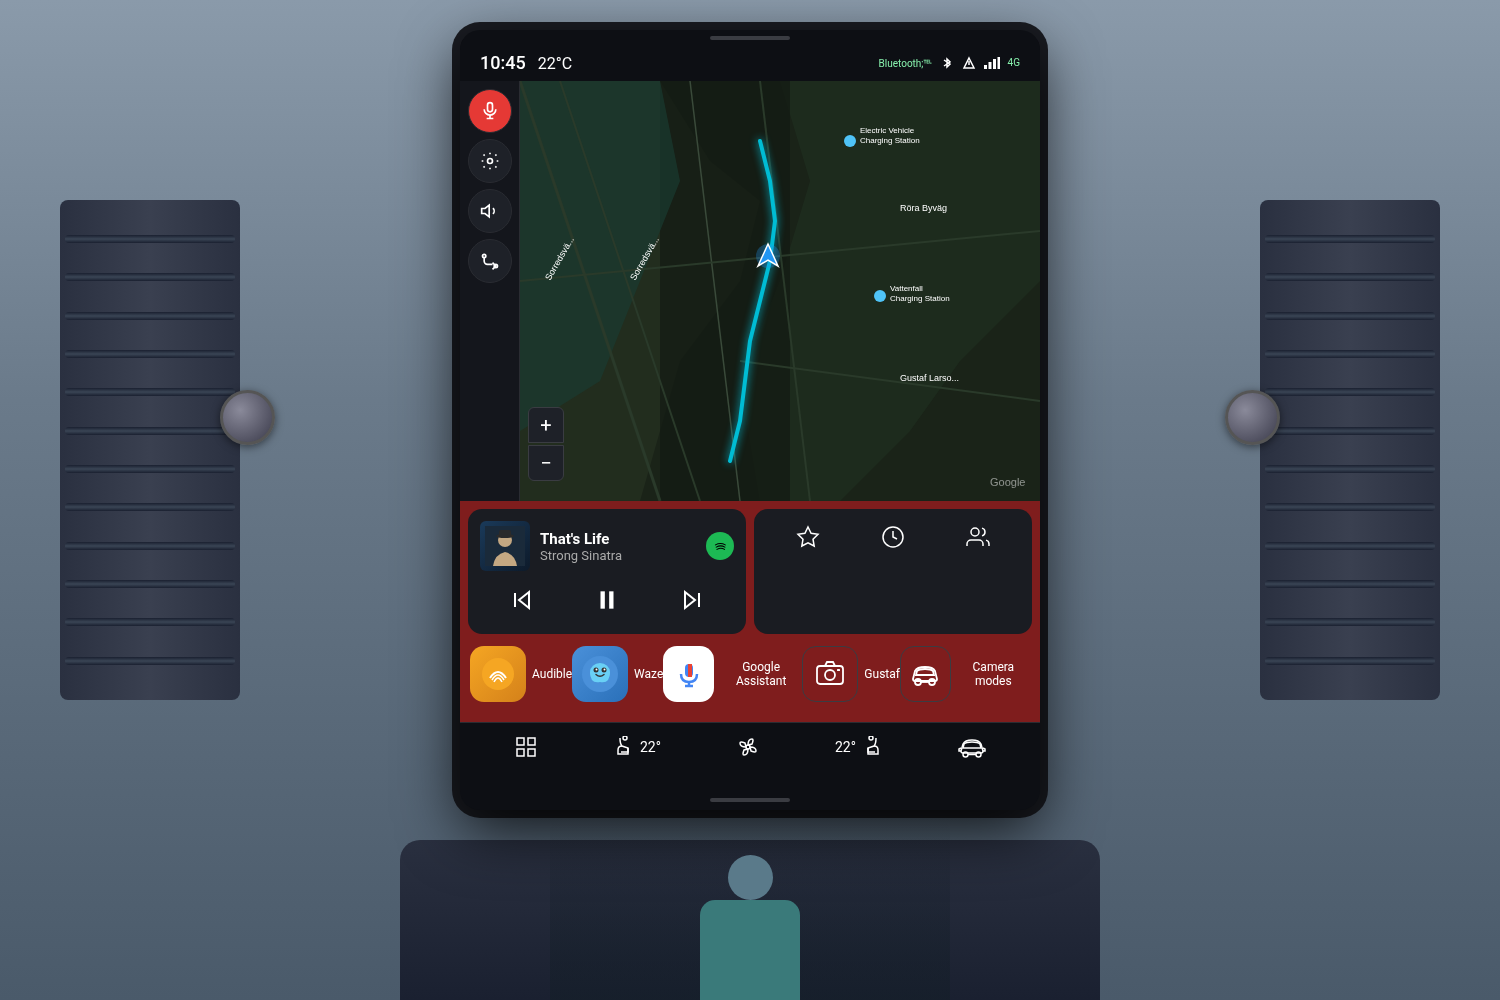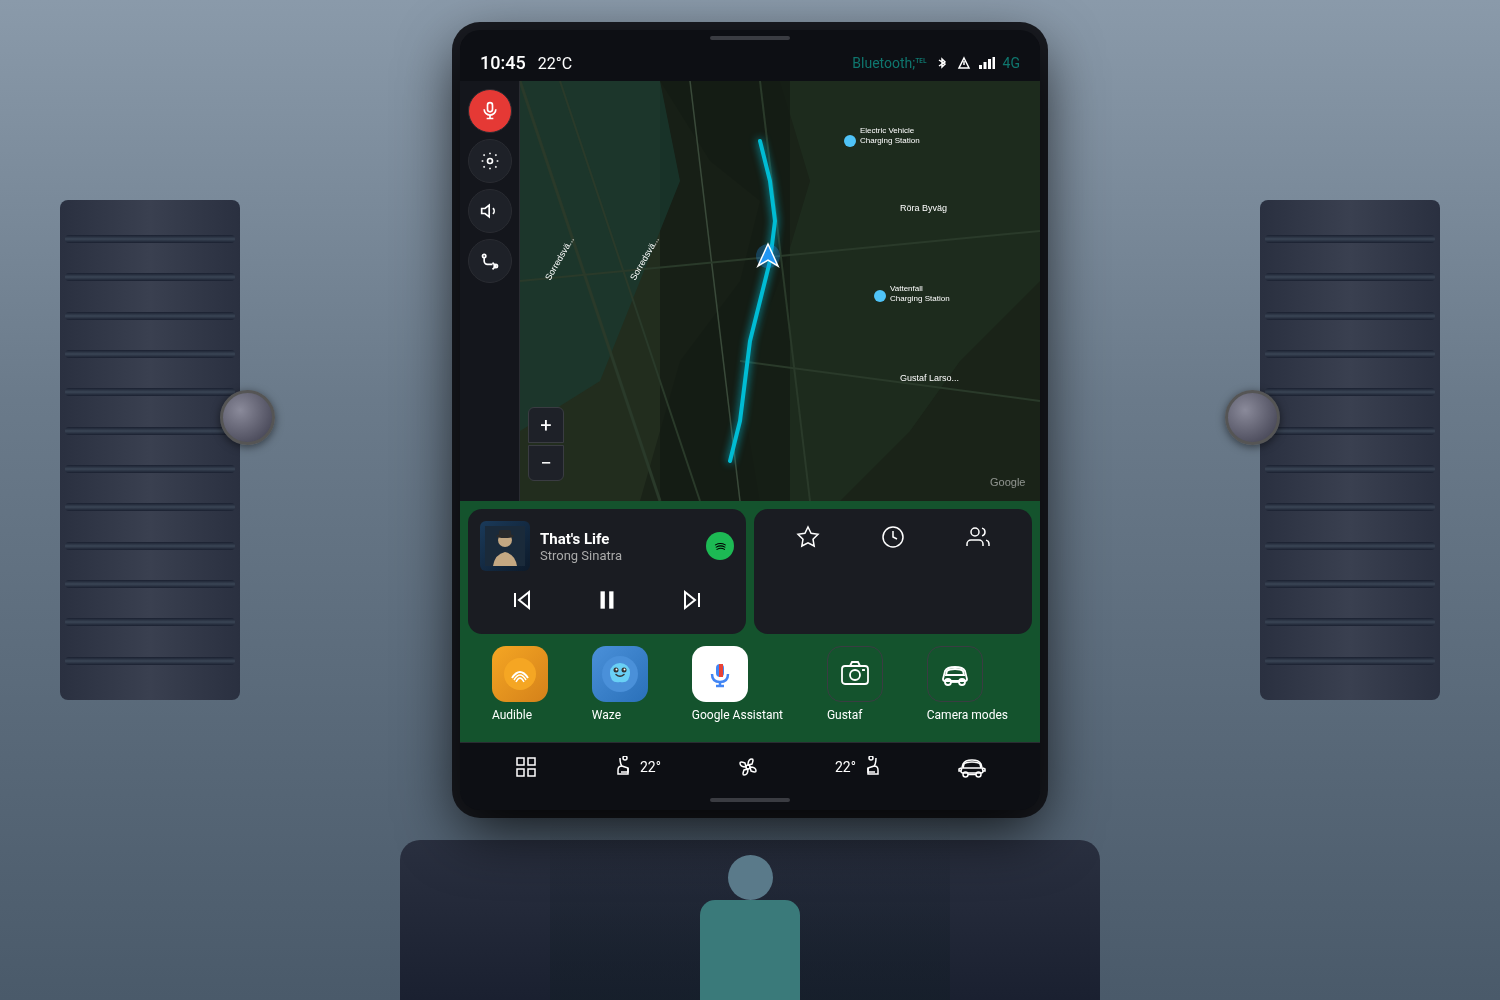--- a/index.html
+++ b/index.html
@@ -131,8 +131,8 @@
     }
 
     .status-icon {
-      color: #0f766e;
-      font-size: 14px;
+      color: #86efac;
+      font-size: 10px;
     }
 
     

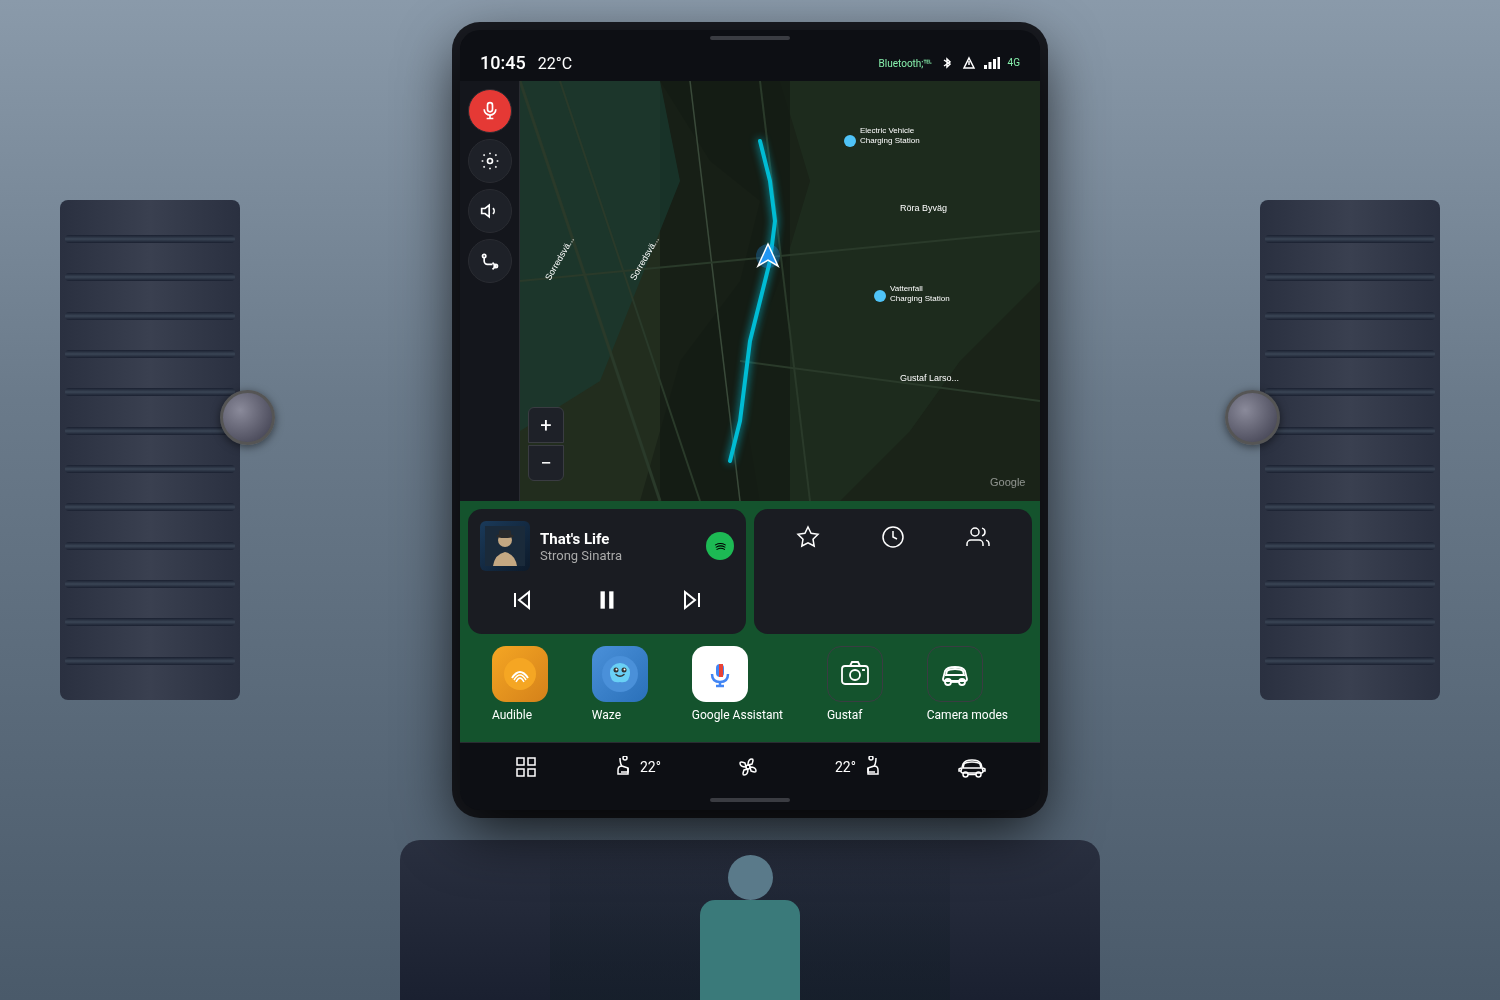--- a/index.html
+++ b/index.html
@@ -211,7 +211,7 @@
 
     
     .bottom-section {
-      background: #14532d;
+      background: #7f1d1d;
       padding: 0;
     }
 

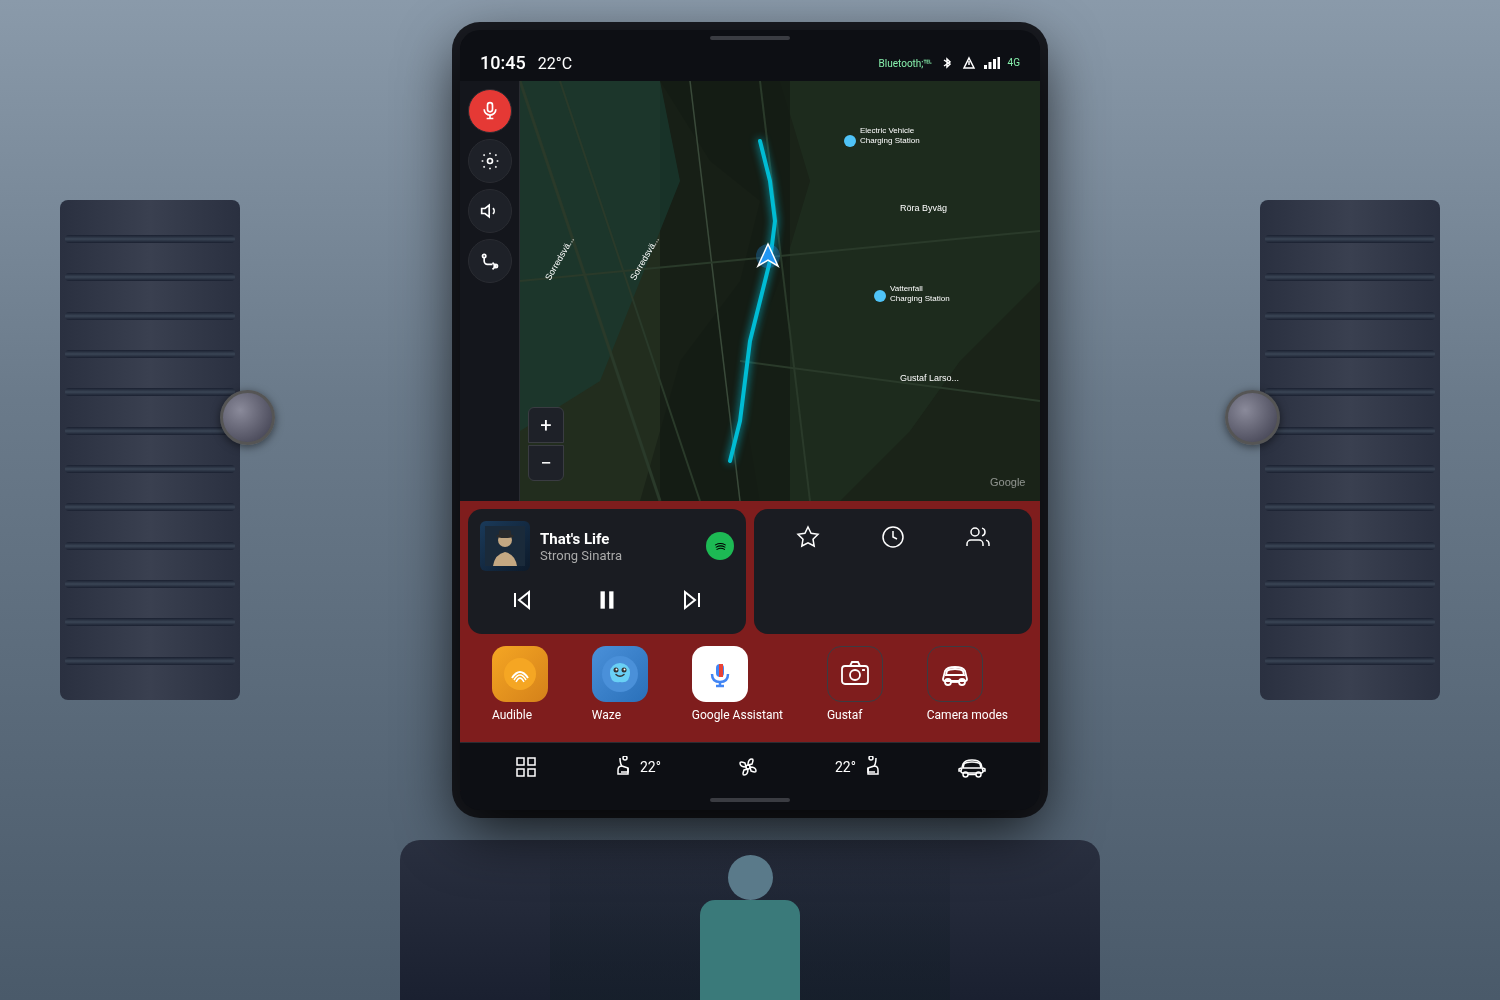--- a/index.html
+++ b/index.html
@@ -347,8 +347,8 @@
 
     .app-item {
       display: flex;
-      flex-direction: column;
-      align-items: flex-start;
+      flex-direction: row;
+      align-items: center;
       gap: 6px;
       cursor: pointer;
     }

